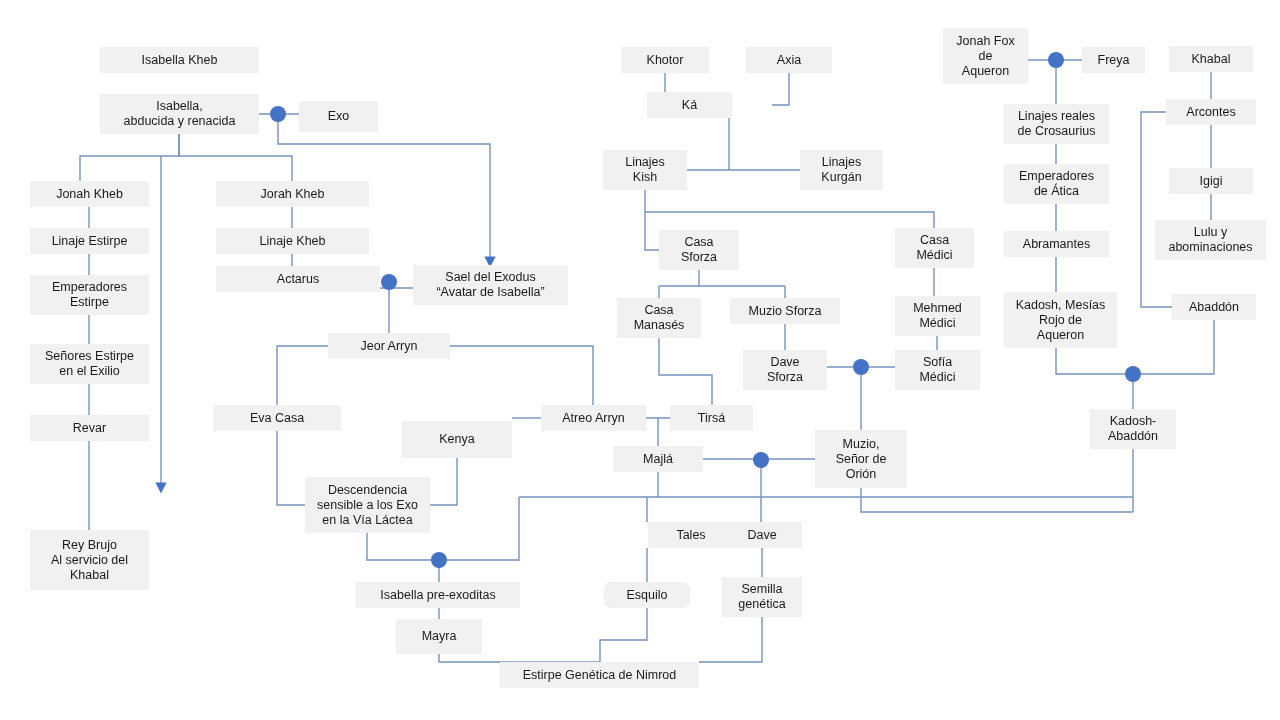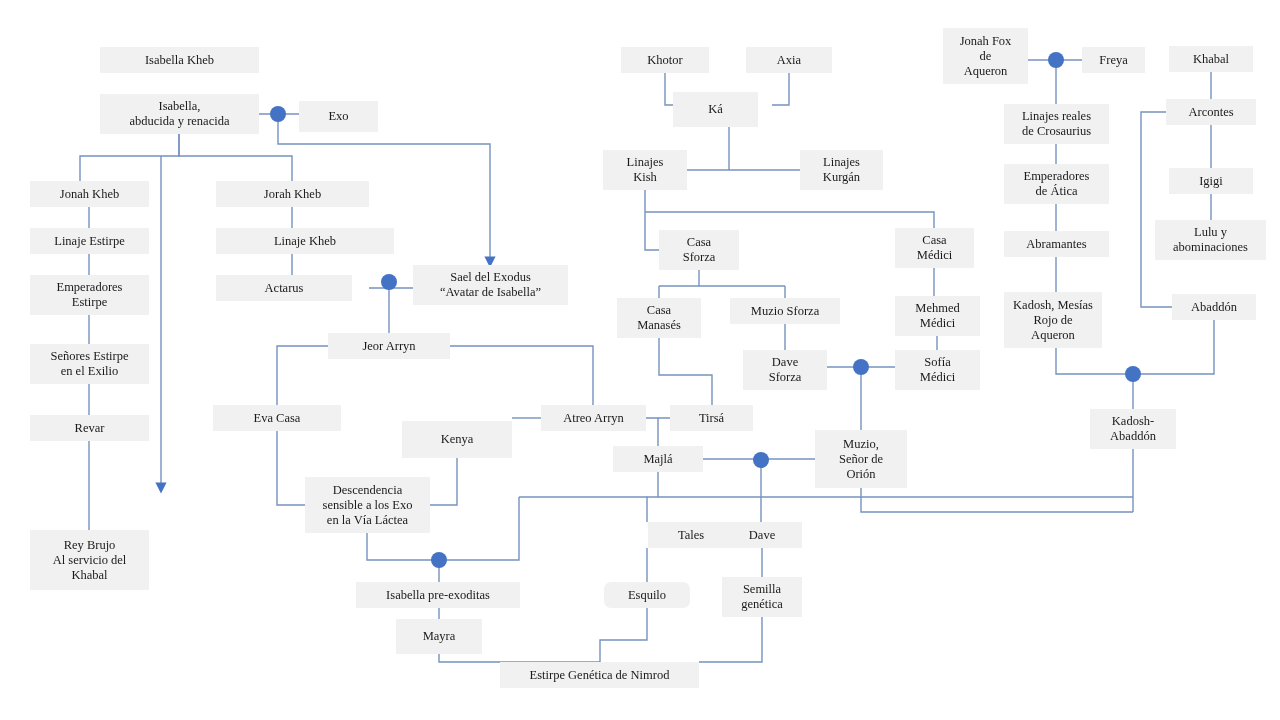--- a/index.html
+++ b/index.html
@@ -34,7 +34,6 @@
     box-sizing:border-box;
     padding:5px 3px;
     white-space:pre-line;
-    font-family:Liberation Serif, serif;
   }
 </style>
 </head>

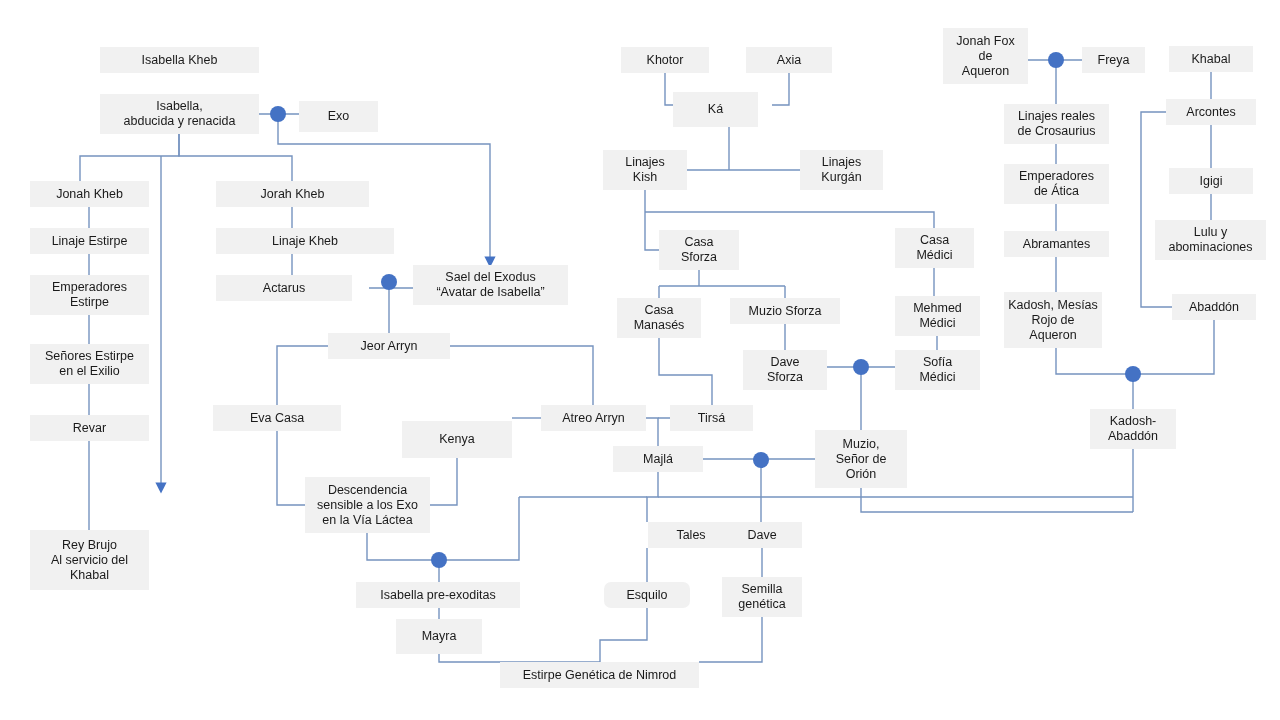--- a/index.html
+++ b/index.html
@@ -189,7 +189,7 @@
       <div class="node" style="left: 613px; top: 446px; width: 90px; height: 26px;">Majlá</div>
       <div class="node" style="left: 621px; top: 47px; width: 88px; height: 26px;">Khotor</div>
       <div class="node" style="left: 746px; top: 47px; width: 86px; height: 26px;">Axia</div>
-      <div class="node" style="left: 673px; top: 92px; width: 85px; height: 35px;">Ká</div>
+      <div class="node" style="left: 647px; top: 92px; width: 85px; height: 26px;">Ká</div>
       <div class="node" style="left: 603px; top: 150px; width: 84px; height: 40px;">Linajes
 Kish</div>
       <div class="node" style="left: 800px; top: 150px; width: 83px; height: 40px;">Linajes

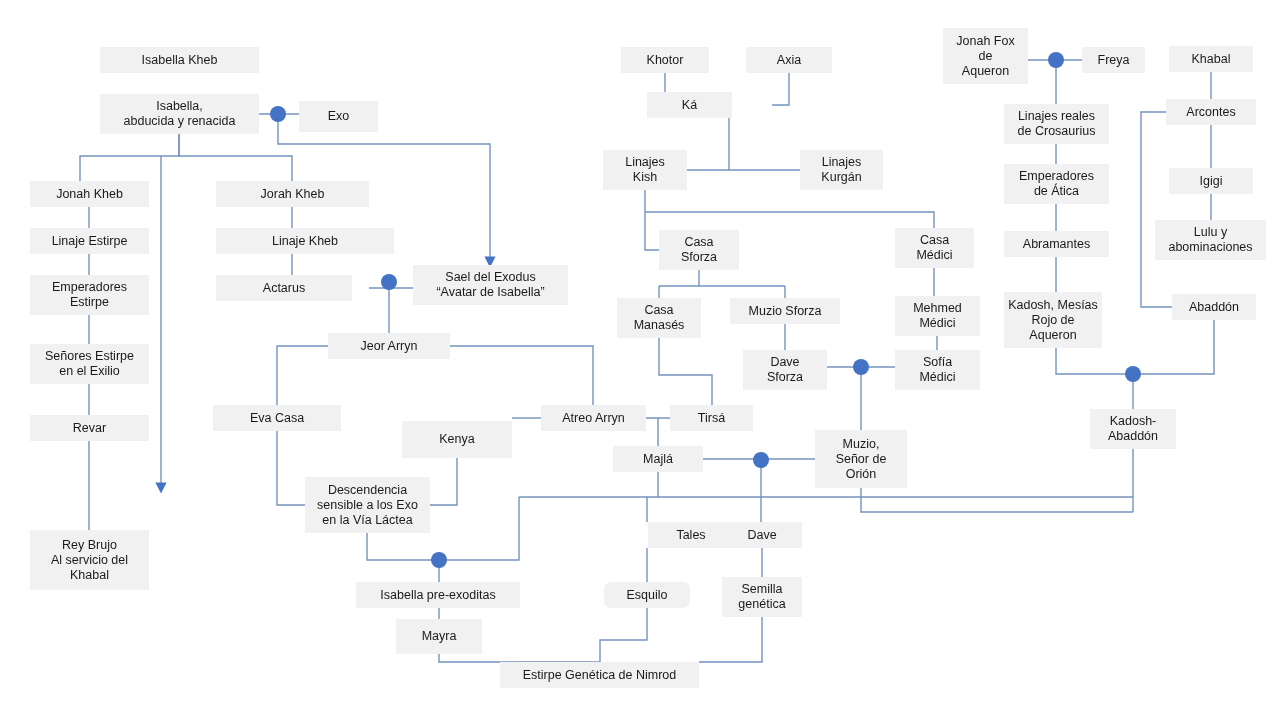--- a/index.html
+++ b/index.html
@@ -174,7 +174,7 @@
 Al servicio del
 Khabal</div>
       <div class="node" style="left: 216px; top: 181px; width: 153px; height: 26px;">Jorah Kheb</div>
-      <div class="node" style="left: 216px; top: 228px; width: 178px; height: 26px;">Linaje Kheb</div>
+      <div class="node" style="left: 216px; top: 228px; width: 153px; height: 26px;">Linaje Kheb</div>
       <div class="node" style="left: 216px; top: 275px; width: 136px; height: 26px;">Actarus</div>
       <div class="node" style="left: 413px; top: 265px; width: 155px; height: 40px;">Sael del Exodus
 “Avatar de Isabella”</div>

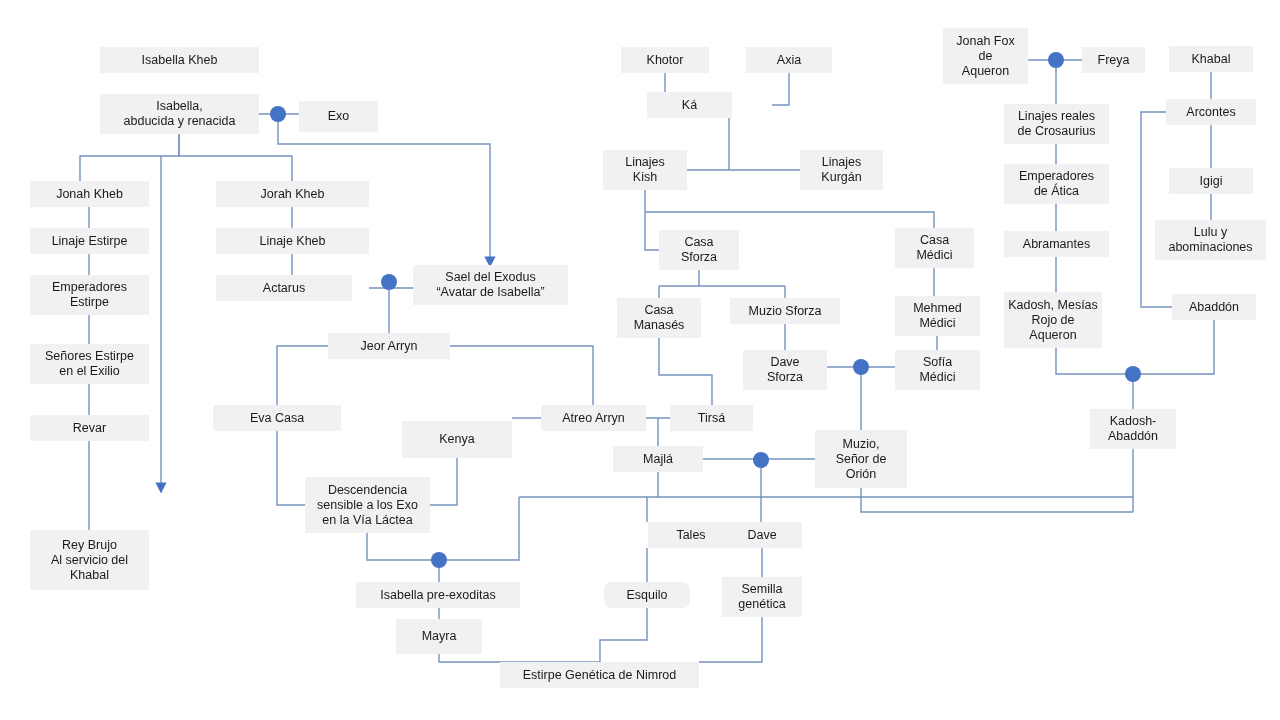--- a/index.html
+++ b/index.html
@@ -175,7 +175,7 @@
 Khabal</div>
       <div class="node" style="left: 216px; top: 181px; width: 153px; height: 26px;">Jorah Kheb</div>
       <div class="node" style="left: 216px; top: 228px; width: 153px; height: 26px;">Linaje Kheb</div>
-      <div class="node" style="left: 216px; top: 275px; width: 136px; height: 26px;">Actarus</div>
+      <div class="node" style="left: 216px; top: 266px; width: 164px; height: 26px;">Actarus</div>
       <div class="node" style="left: 413px; top: 265px; width: 155px; height: 40px;">Sael del Exodus
 “Avatar de Isabella”</div>
       <div class="node" style="left: 328px; top: 333px; width: 122px; height: 26px;">Jeor Arryn</div>

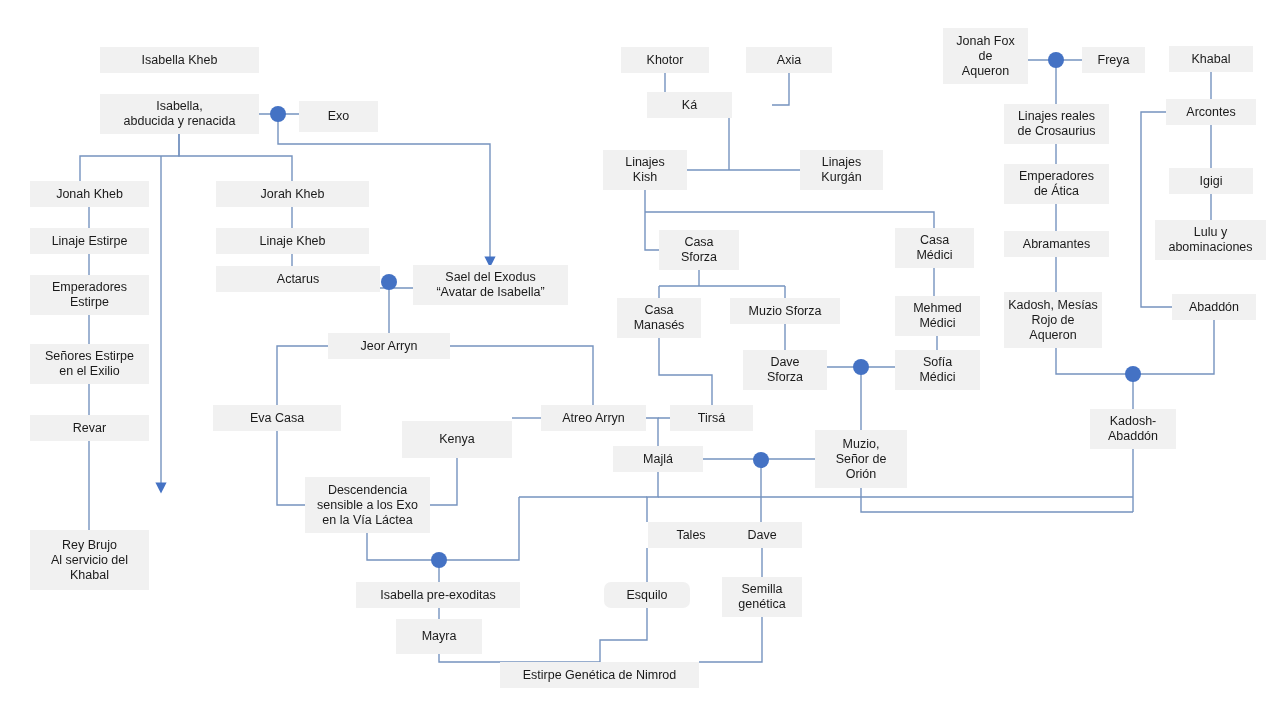--- a/index.html
+++ b/index.html
@@ -227,7 +227,7 @@
       <div class="node" style="left: 1004px; top: 164px; width: 105px; height: 40px;">Emperadores
 de Ática</div>
       <div class="node" style="left: 1004px; top: 231px; width: 105px; height: 26px;">Abramantes</div>
-      <div class="node" style="left: 1004px; top: 292px; width: 98px; height: 56px;">Kadosh, Mesías
+      <div class="node" style="left: 1004px; top: 292px; width: 113px; height: 56px;">Kadosh, Mesías
 Rojo de
 Aqueron</div>
       <div class="node" style="left: 1169px; top: 46px; width: 84px; height: 26px;">Khabal</div>

